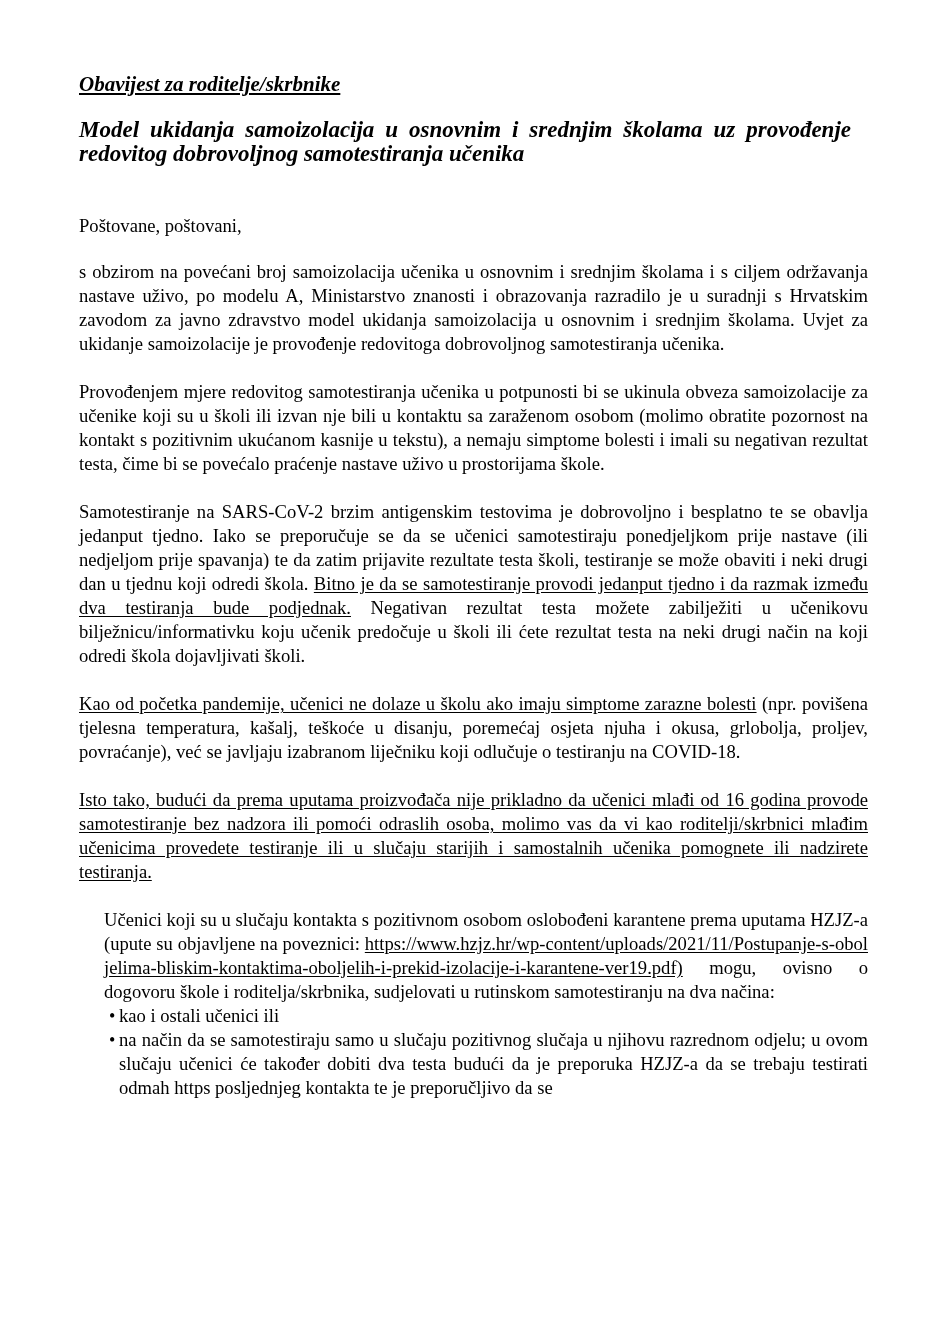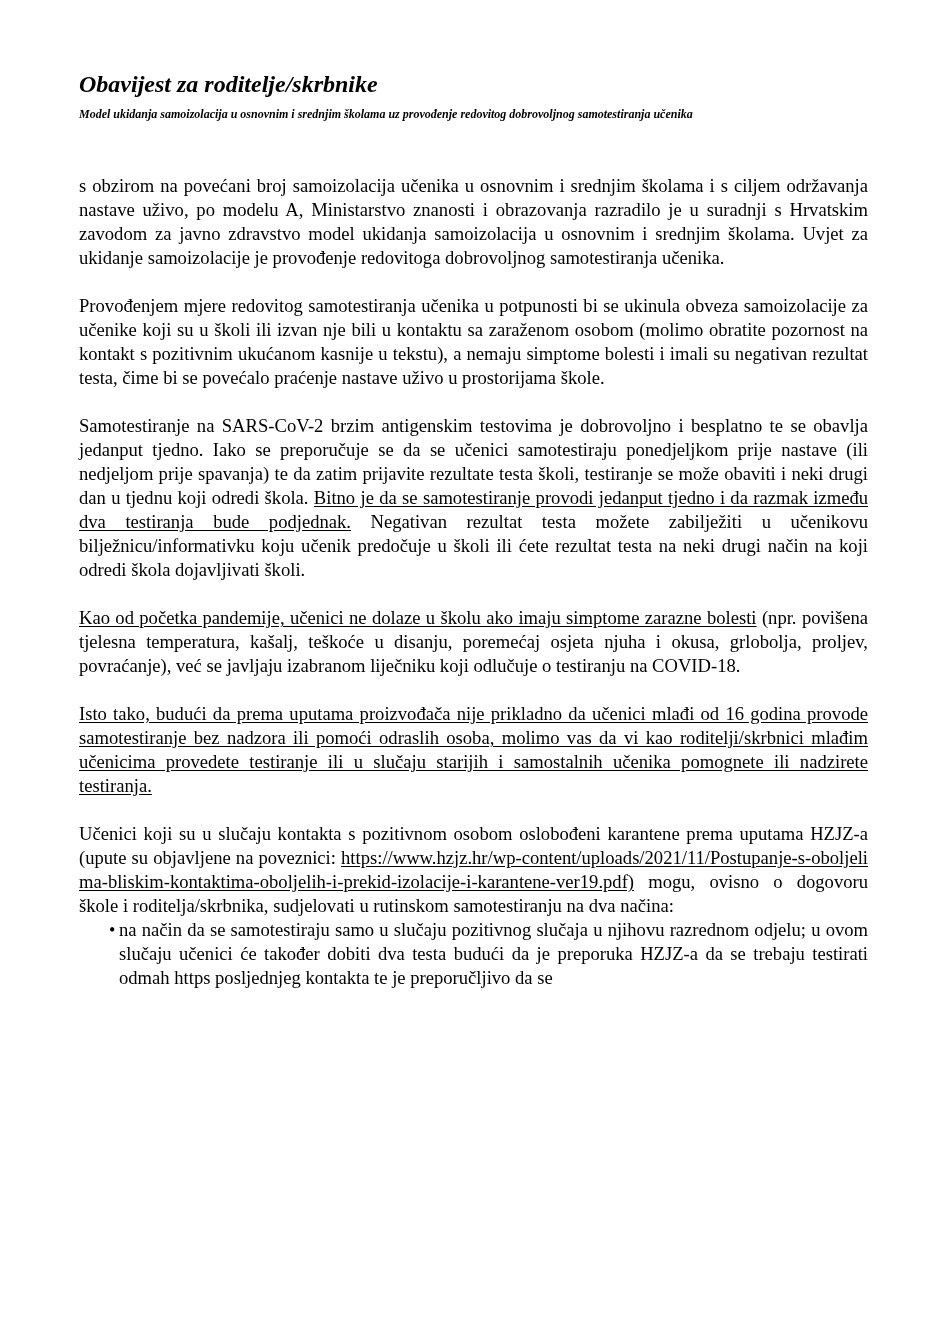--- a/index.html
+++ b/index.html
@@ -9,7 +9,7 @@
     font-family: "Liberation Serif", "DejaVu Serif", serif;
     color: #000000; font-size: 18.6px; line-height: 24px;
   }
-  .title { font-style: italic; font-weight: bold; font-size: 24px; line-height: 28px; margin: 0 0 4px 0; }
+  .title { font-style: italic; font-weight: bold; font-size: 21px; line-height: 28px; margin: 0 0 20px 0; text-decoration: underline; }
   .subtitle { font-style: italic; font-weight: bold; font-size: 12px; line-height: 24px; text-align: justify; margin: 0 17px 48px 0; }
   p { margin: 0 0 24px 0; text-align: justify; }
   .greeting { margin-bottom: 22px; }

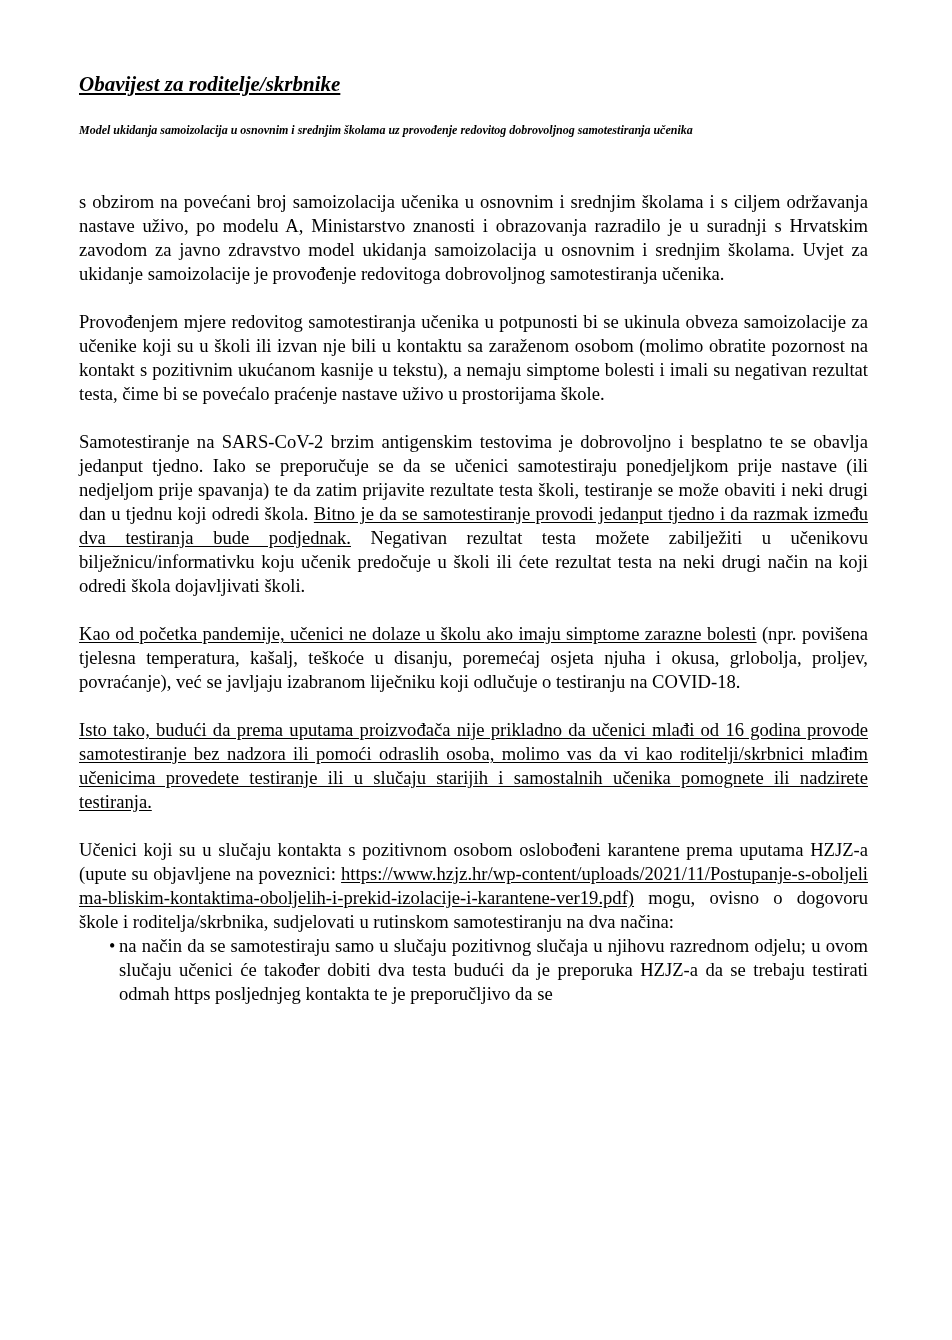--- a/index.html
+++ b/index.html
@@ -10,7 +10,7 @@
     color: #000000; font-size: 18.6px; line-height: 24px;
   }
   .title { font-style: italic; font-weight: bold; font-size: 21px; line-height: 28px; margin: 0 0 20px 0; text-decoration: underline; }
-  .subtitle { font-style: italic; font-weight: bold; font-size: 12px; line-height: 24px; text-align: justify; margin: 0 17px 48px 0; }
+  .subtitle { font-style: italic; font-weight: bold; font-size: 23px; line-height: 24px; text-align: justify; margin: 0 17px 48px 0; }
   p { margin: 0 0 24px 0; text-align: justify; }
   .greeting { margin-bottom: 22px; }
   u { text-decoration: underline; text-underline-offset: 2px; }

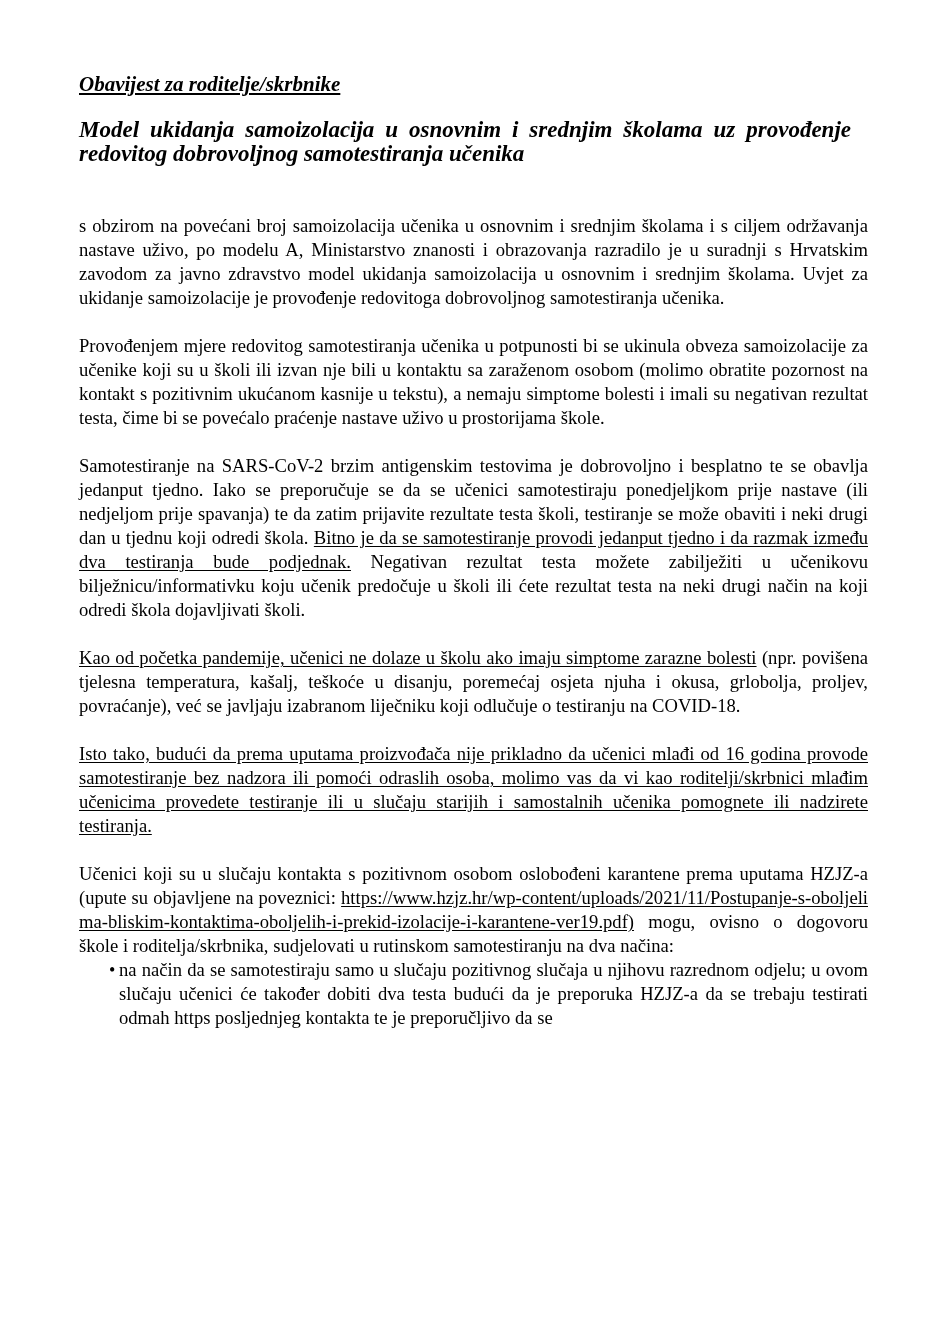--- a/index.html
+++ b/index.html
@@ -29,6 +29,7 @@
   <div class="title">Obavijest za roditelje/skrbnike</div>
   <div class="subtitle">Model ukidanja samoizolacija u osnovnim i srednjim školama uz provođenje redovitog dobrovoljnog samotestiranja učenika</div>
 
+  <p class="greeting">Poštovane, poštovani,</p>
 
   <p><span>s obzirom na povećani broj samoizolacija učenika u osnovnim i srednjim školama i s ciljem održavanja nastave uživo, po modelu A, Ministarstvo znanosti i obrazovanja razradilo je u suradnji s Hrvatskim zavodom za javno zdravstvo </span><b>model ukidanja samoizolacija u osnovnim i srednjim školama.</b><span> Uvjet za ukidanje samoizolacije je provođenje redovitoga dobrovoljnog samotestiranja učenika.</span></p>
 

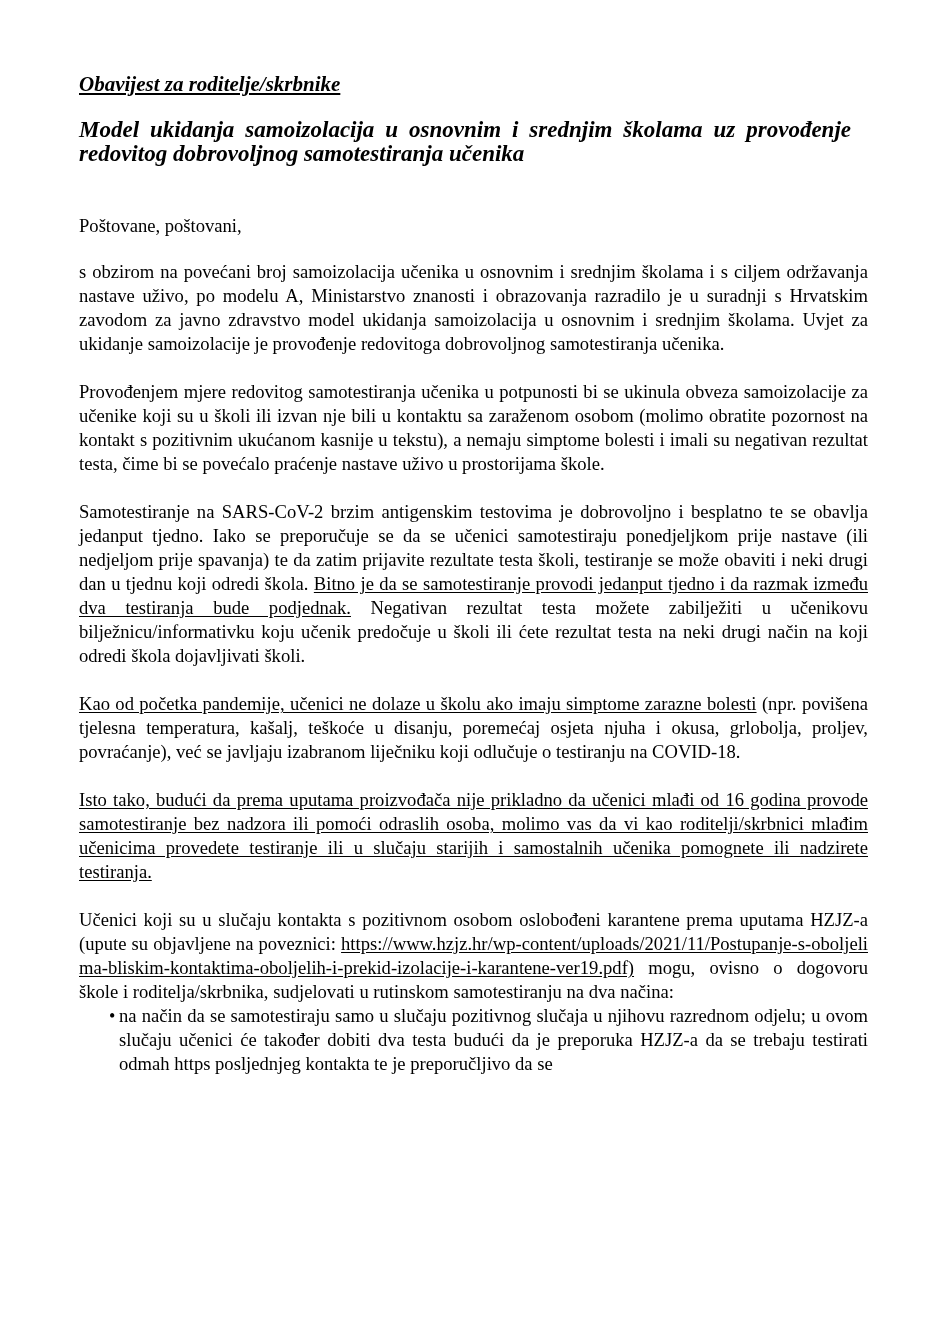--- a/index.html
+++ b/index.html
@@ -20,7 +20,7 @@
   ul.bullets li { position: relative; padding-left: 40px; text-align: justify; }
   ul.bullets li .bullet { position: absolute; left: 36px; top: 0; width: 0; }
   ul.bullets li .bullet::before { content: "\2022"; position: absolute; left: -6px; font-size: 18px; }
-  .p-last { margin-bottom: 0; }
+  .p-last { margin-bottom: 0; margin-left: 25px; }
 </style>
 </head>
 <body>

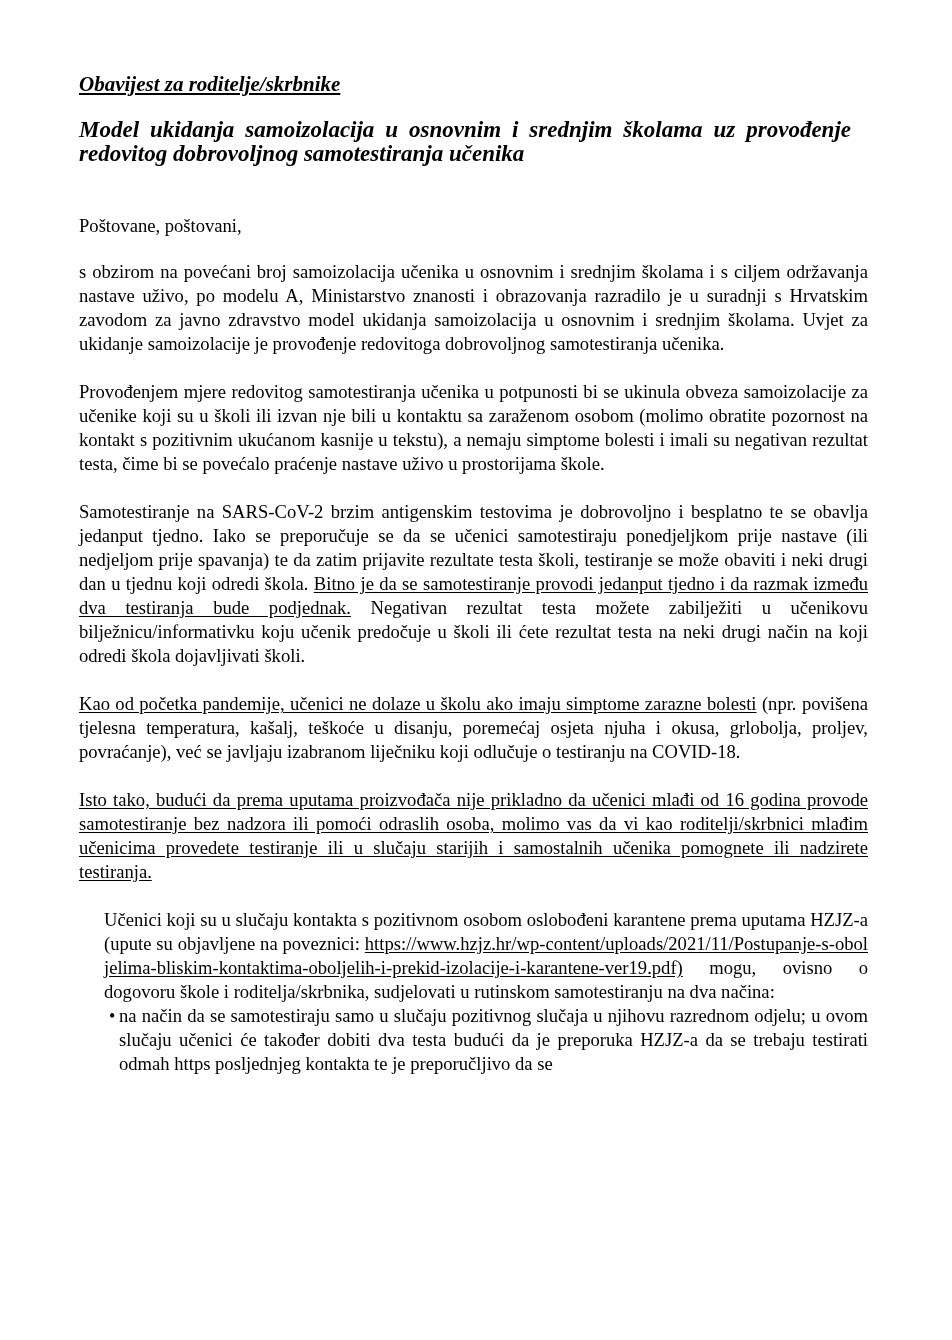--- a/index.html
+++ b/index.html
@@ -45,6 +45,7 @@
   <p class="p-last"><span>Učenici koji su u slučaju kontakta s pozitivnom osobom oslobođeni karantene prema uputama HZJZ-a (upute su objavljene na poveznici: </span><a class="link">https://www.hzjz.hr/wp-content/uploads/2021/11/Postupanje-s-oboljelima-bliskim-kontaktima-oboljelih-i-prekid-izolacije-i-karantene-ver19.pdf)</a><span> mogu, ovisno o dogovoru škole i roditelja/skrbnika, sudjelovati u rutinskom samotestiranju na dva načina:</span></p>
 
   <ul class="bullets">
+    <li><span class="bullet"></span><span>kao i ostali učenici ili</span></li>
     <li><span class="bullet"></span><span>na način da se samotestiraju samo u slučaju pozitivnog slučaja u njihovu razrednom odjelu; u ovom slučaju učenici će također dobiti dva testa budući da je preporuka HZJZ-a da se trebaju testirati odmah https posljednjeg kontakta te je preporučljivo da se</span></li>
   </ul>
 </div>

